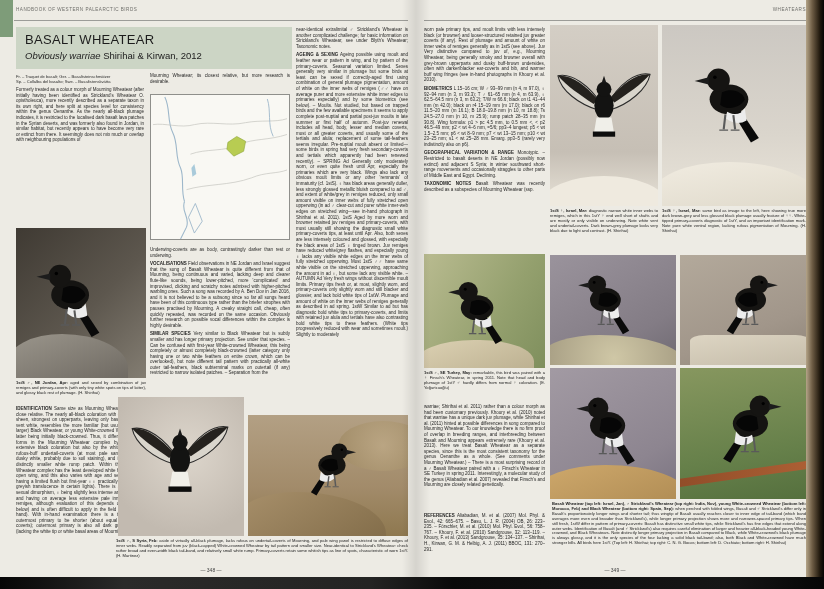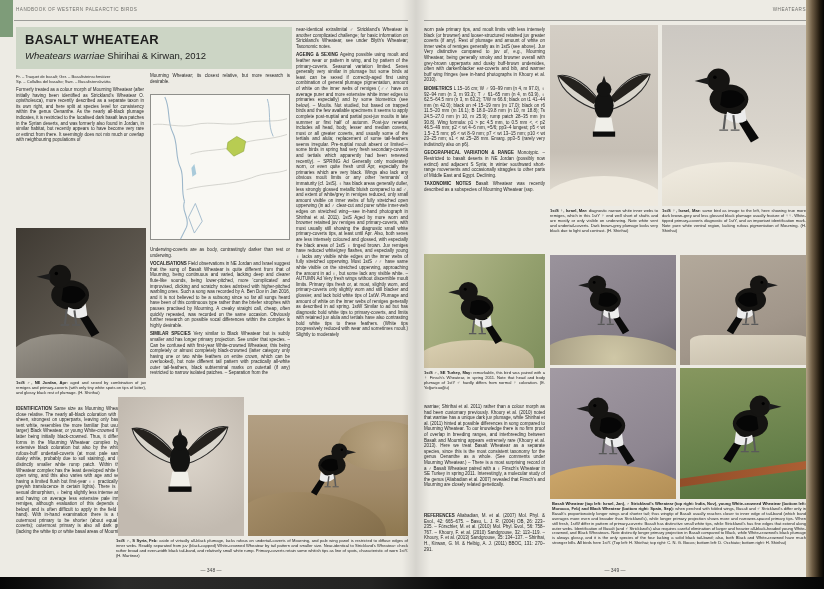--- a/index.html
+++ b/index.html
@@ -20,7 +20,7 @@
   .pagenum{font-size:5px;color:#444;text-align:center;}
 
   #title-box{background:#ccd5c5;padding:5px 9px 4px 9px;box-sizing:border-box;}
-  #title-box h1{margin:0;font-size:13px;letter-spacing:0.3px;color:#1d1d1d;font-weight:bold;}
+  #title-box h1{margin:0;font-size:13px;letter-spacing:0.3px;color:#1d1d1d;font-weight:normal;}
   .sci{margin-top:3px;font-size:9.5px;color:#222;}
   .sci i{font-style:italic;}
   .sci .auth{font-style:normal;}

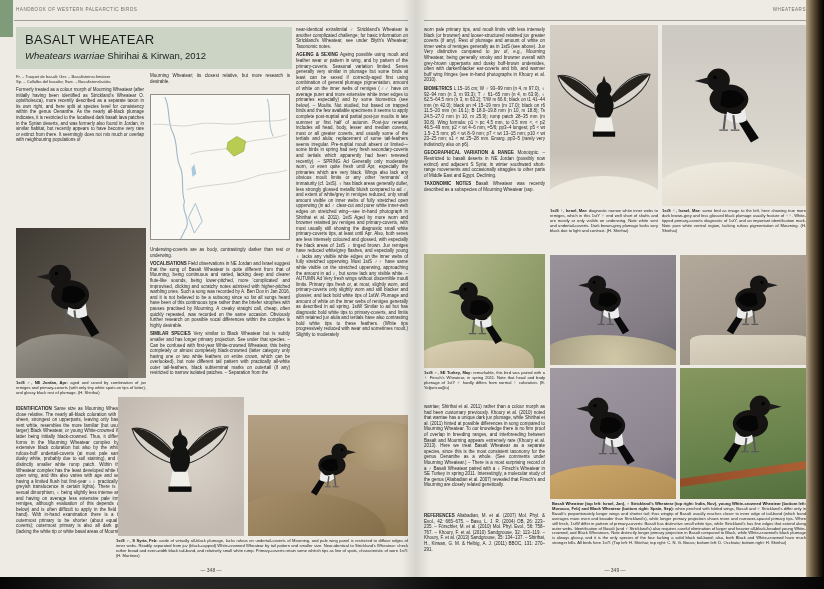--- a/index.html
+++ b/index.html
@@ -52,7 +52,7 @@
 
     <div class="abs" id="title-box" style="left:16px;top:27px;width:276px;height:42px;">
       <h1>BASALT WHEATEAR</h1>
-      <div class="sci"><i>Wheatears warriae</i><span class="auth"> Shirihai &amp; Kirwan, 2012</span></div>
+      <div class="sci"><i>Obviously warriae</i><span class="auth"> Shirihai &amp; Kirwan, 2012</span></div>
     </div>
 
     <div class="abs names" style="left:16px;top:74px;width:132px;">

